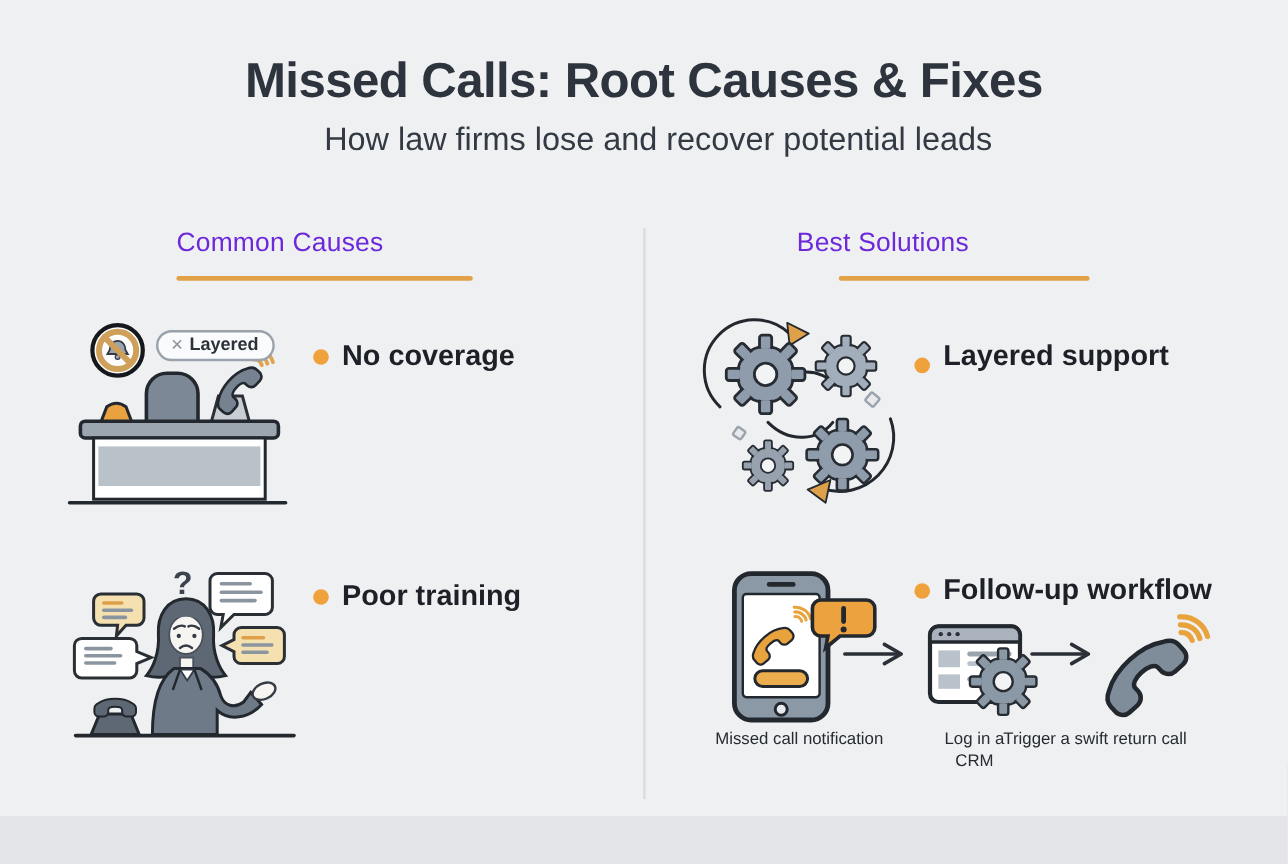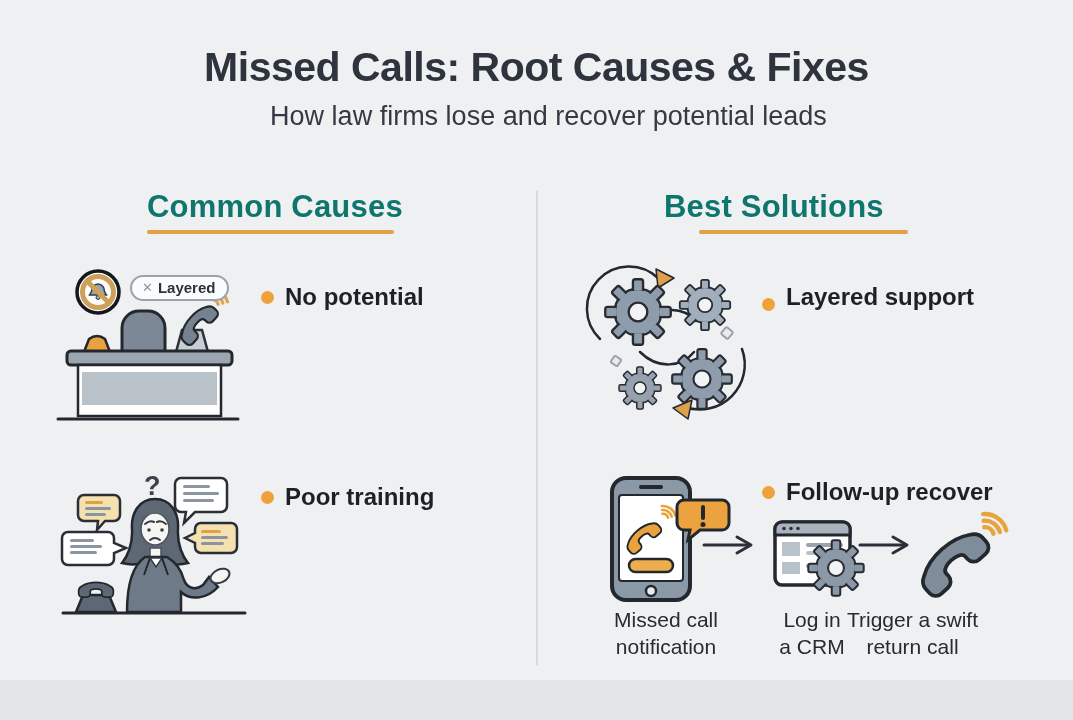--- a/index.html
+++ b/index.html
@@ -16,7 +16,7 @@
   .subtitle{
     width:100%;text-align:center;font-size:27px;font-weight:500;color:#333a43;padding-left:12px;
   }
-  .col-header{font-size:31px;font-weight:700;color:#0f766e;letter-spacing:0.2px;}
+  .col-header{font-size:22px;font-weight:400;color:#6d28d9;letter-spacing:0.2px;}
   .underline{height:4px;border-radius:2px;background:#E2A146;}
   .v-divider{width:2px;background:#d9dbdf;border-radius:1px;}
   .bullet{display:flex;align-items:center;gap:11px;}

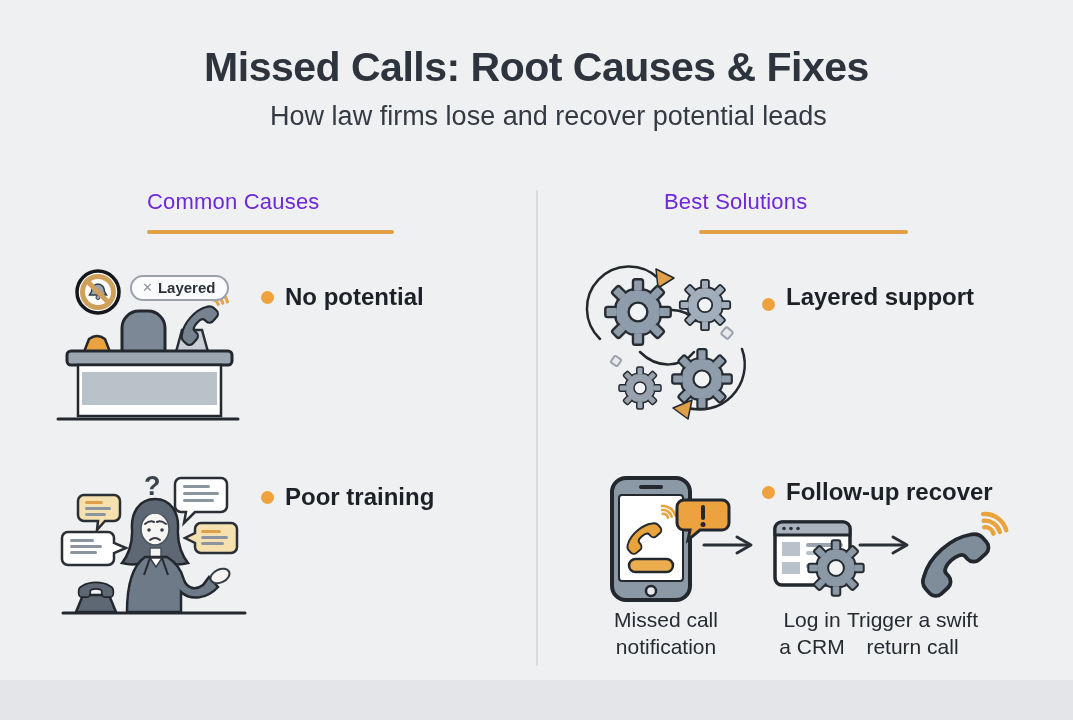--- a/index.html
+++ b/index.html
@@ -115,7 +115,7 @@
 
   <div class="abs bullet" style="left:261px;top:283px;">
     <span class="dot"></span>
-    <span class="lbl">No potential</span>
+    <span class="lbl">No coverage</span>
   </div>
 
   <svg class="abs" style="left:45px;top:455px;" width="215" height="172" viewBox="0 0 215 172">

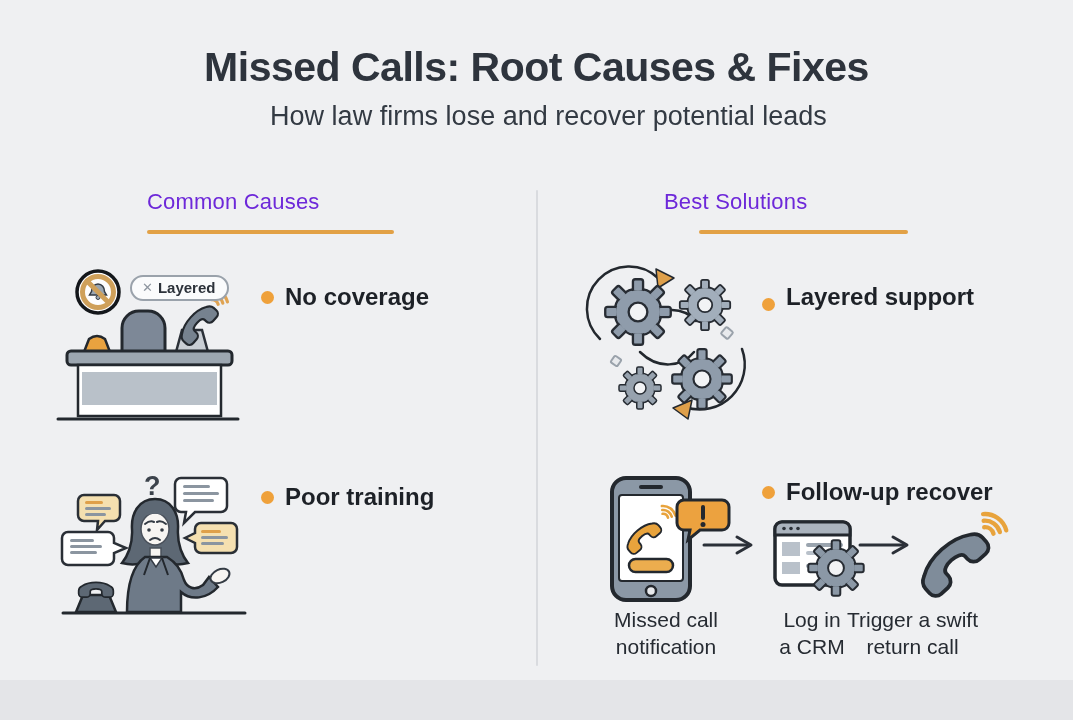--- a/index.html
+++ b/index.html
@@ -205,7 +205,7 @@
 
   <div class="abs bullet" style="left:762px;top:478px;">
     <span class="dot"></span>
-    <span class="lbl">Follow-up recover</span>
+    <span class="lbl">Follow-up workflow</span>
   </div>
 
   <svg class="abs" style="left:597px;top:471px;" width="136" height="134" viewBox="0 0 136 134">

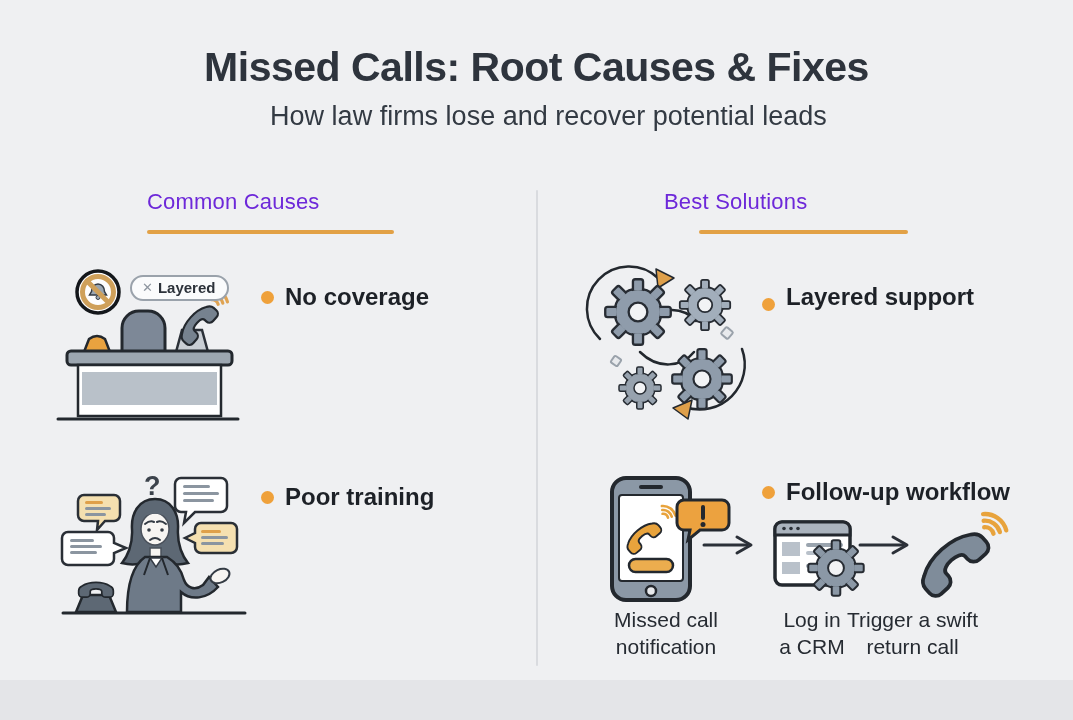--- a/index.html
+++ b/index.html
@@ -29,7 +29,7 @@
   }
   .badge .x{color:#8d959f;font-size:13px;font-weight:700;}
   .caption{
-    font-size:21px;font-weight:500;color:#262b32;text-align:center;line-height:1.28;
+    font-size:14px;font-weight:500;color:#262b32;text-align:center;line-height:1.28;
   }
   svg{display:block;}
 </style>

